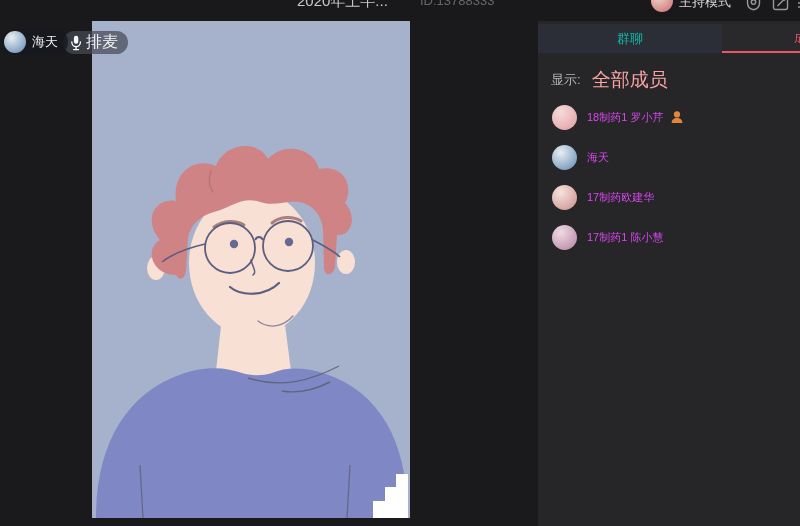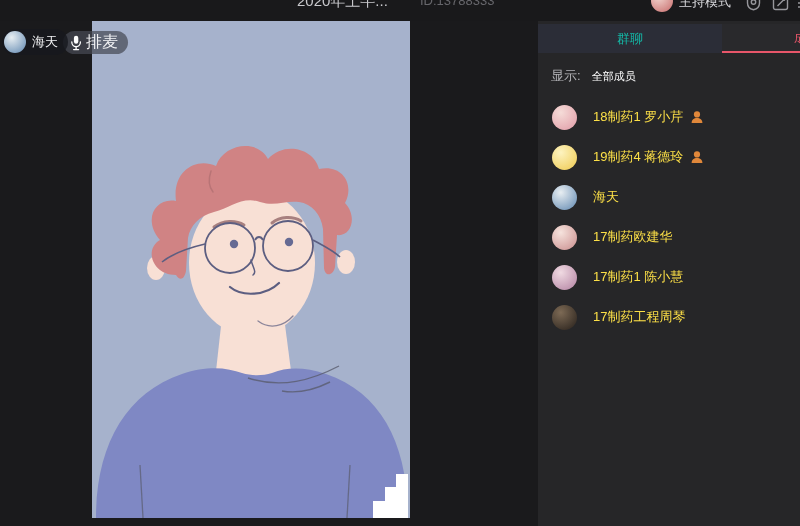--- a/index.html
+++ b/index.html
@@ -59,7 +59,7 @@
   }
   .filter-row { position:absolute; left:13px; top:46px; display:flex; align-items:center; gap:11px; }
   .filter-label { font-size:13px; color:#b4b4b8; }
-  .filter-value { font-size:11px; color:#ffffff; cursor:pointer; }
+  .filter-value { font-size:19px; color:#fca5a5; cursor:pointer; }
 
   .member-list { position:absolute; left:0; top:76px; width:262px; }
   .member-row { height:40px; display:flex; align-items:center; padding-left:14px; cursor:pointer; }

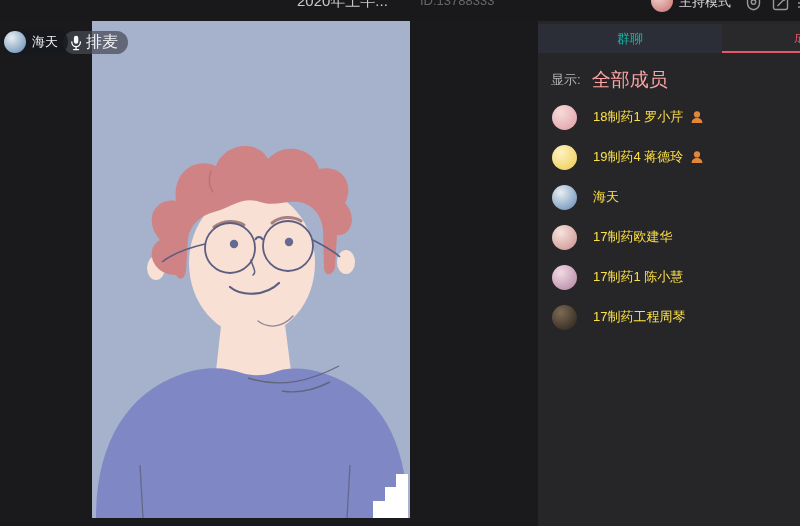--- a/index.html
+++ b/index.html
@@ -64,7 +64,7 @@
   .member-list { position:absolute; left:0; top:76px; width:262px; }
   .member-row { height:40px; display:flex; align-items:center; padding-left:14px; cursor:pointer; }
   .member-row .avatar { width:25px; height:25px; border-radius:50%; flex:none; }
-  .member-row .member-name { margin-left:16px; font-size:13px; color:#fde047; white-space:nowrap; }
+  .member-row .member-name { margin-left:10px; font-size:11px; color:#d946ef; white-space:nowrap; }
   .badge-icon { margin-left:7px; width:14px; height:14px; display:inline-flex; }
   .badge-icon svg { fill:var(--badge); width:14px; height:14px; }
 </style>

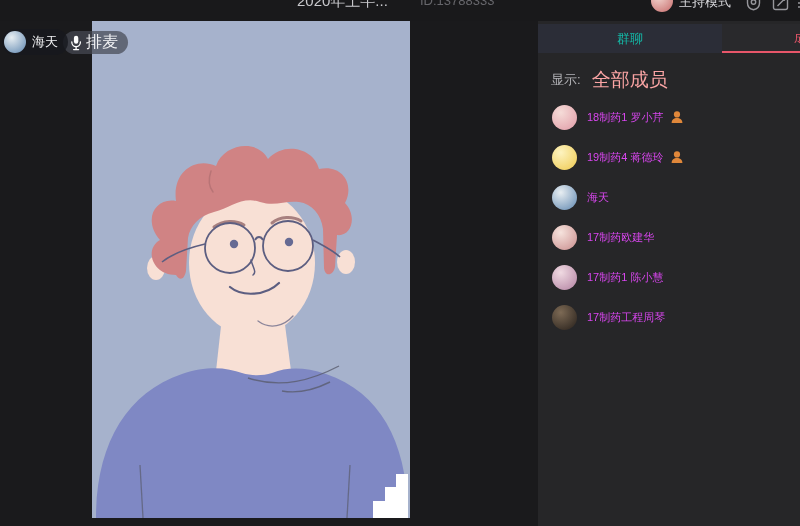--- a/index.html
+++ b/index.html
@@ -180,16 +180,6 @@
     </span>
   </div>
 
-  <div class="member-row">
-    <span class="avatar" style="background: radial-gradient(circle at 35% 30%, rgb(253, 243, 192), rgb(238, 201, 78));"></span>
-    <span class="member-name">19制药4 蒋德玲</span>
-    <span class="badge-icon">
-      <svg viewBox="0 0 14 14">
-            <circle cx="7" cy="4.4" r="3.1"></circle>
-            <path d="M1.6,13 C1.6,9.6 4,7.9 7,7.9 C10,7.9 12.4,9.6 12.4,13 Z"></path>
-          </svg>
-    </span>
-  </div>
 
   <div class="member-row">
     <span class="avatar" style="background: radial-gradient(circle at 35% 30%, rgb(232, 238, 242), rgb(95, 135, 176));"></span>

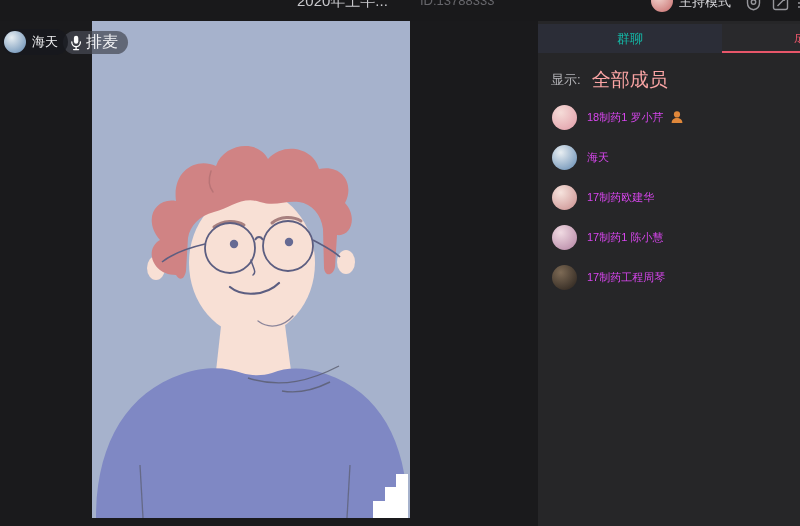--- a/index.html
+++ b/index.html
@@ -201,11 +201,6 @@
 
   </div>
 
-  <div class="member-row">
-    <span class="avatar" style="background: radial-gradient(circle at 35% 30%, rgb(125, 106, 85), rgb(38, 31, 26));"></span>
-    <span class="member-name">17制药工程周琴</span>
-
-  </div>
 
 </div>
 </div>

